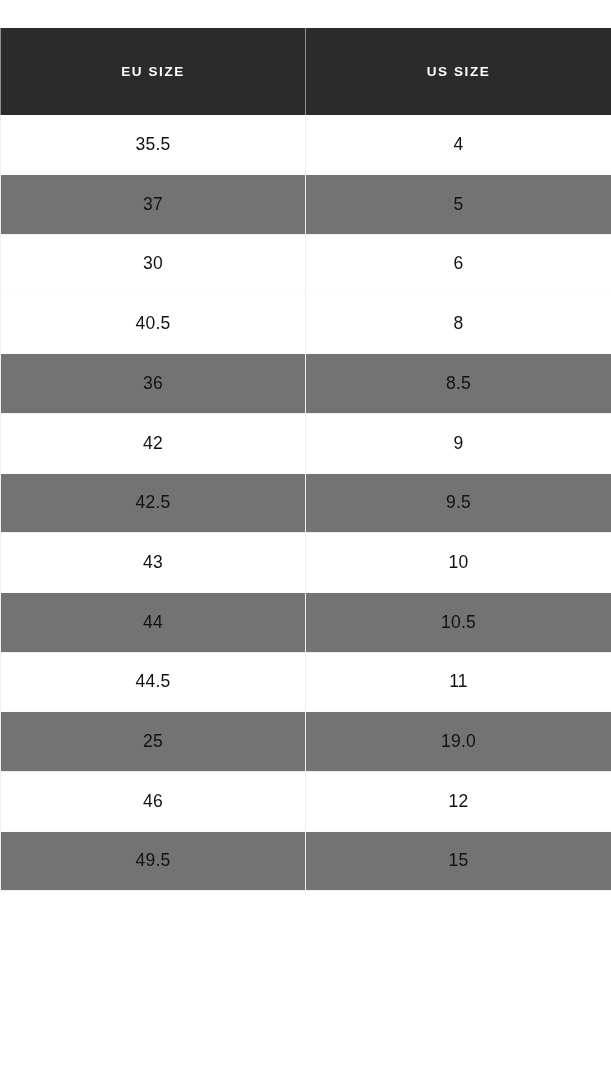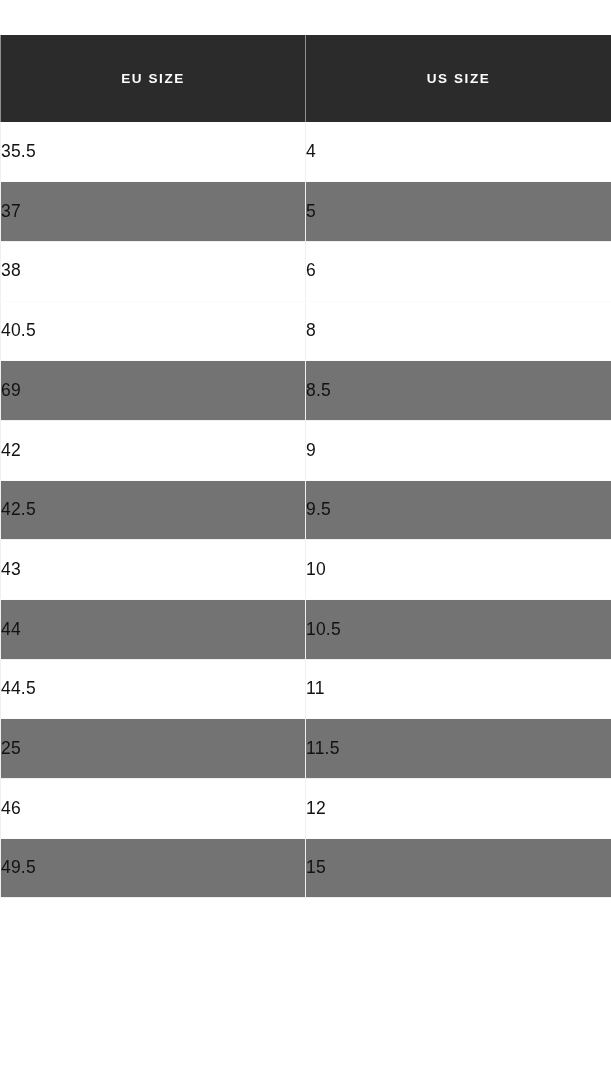--- a/index.html
+++ b/index.html
@@ -34,7 +34,6 @@
     width: 611px;
     border-collapse: collapse;
     table-layout: fixed;
-    margin-top: 7px;
   }
 
   .chart-table col.col-eu { width: 305px; }

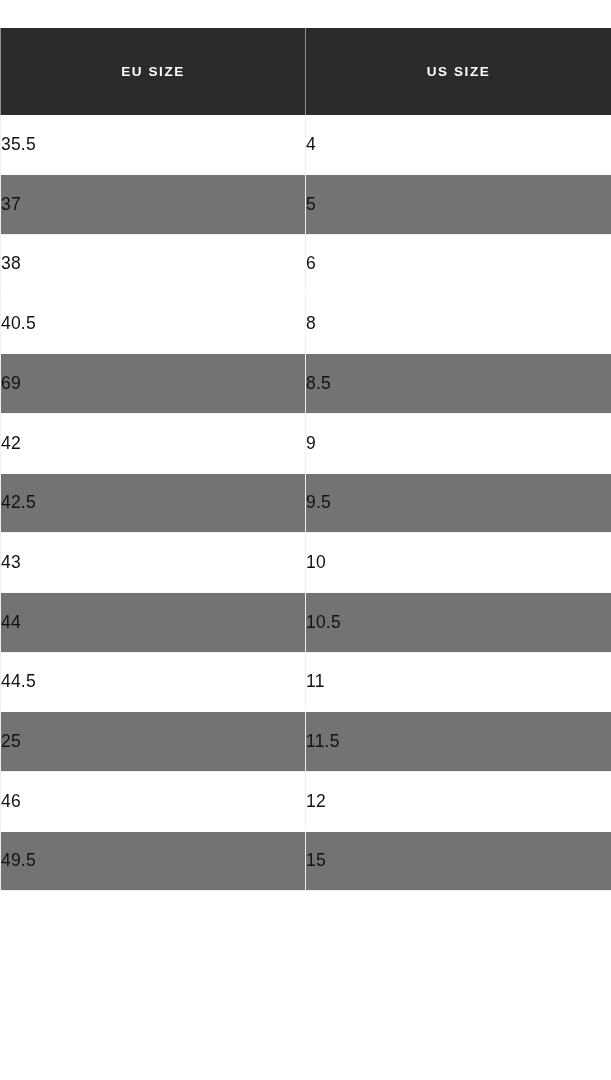--- a/index.html
+++ b/index.html
@@ -86,7 +86,7 @@
   }
 
   td.data-cell {
-    text-align: left;
+    text-align: center;
     vertical-align: middle;
     padding: 0;
     height: 59.7px;

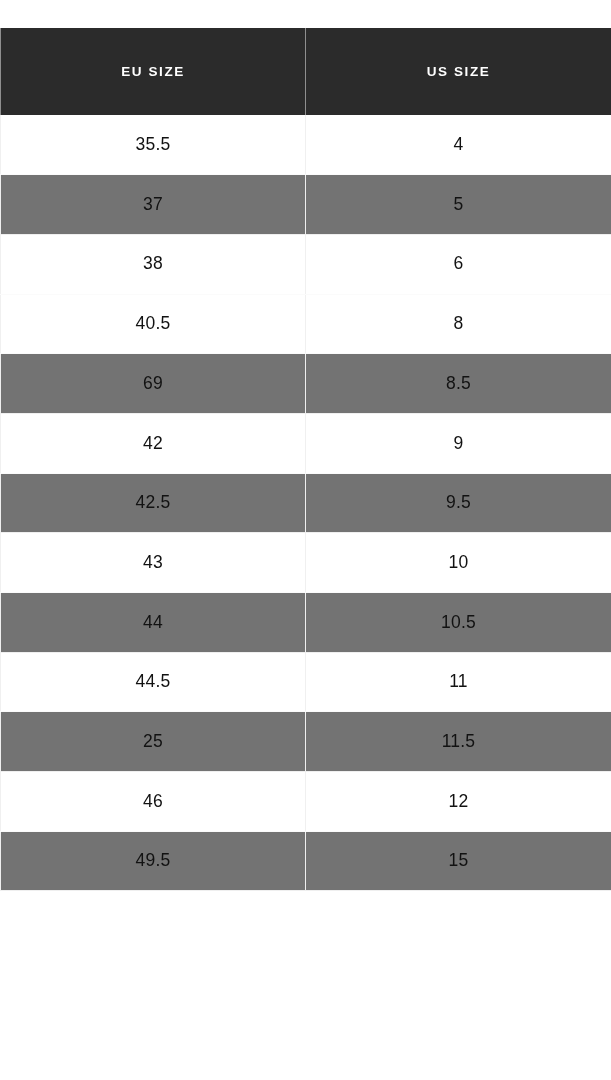--- a/index.html
+++ b/index.html
@@ -144,7 +144,7 @@
         </tr>
         <tr class="data-row row-white">
           <td class="data-cell">
-            <span class="cell-value">38</span>
+            <span class="cell-value">30</span>
           </td>
           <td class="data-cell last">
             <span class="cell-value">6</span>

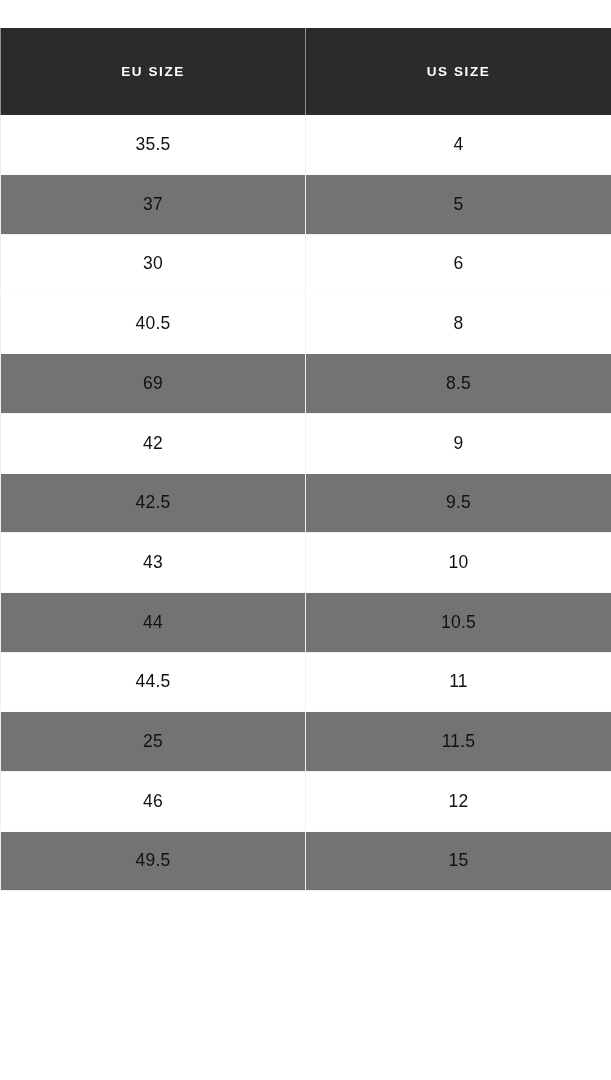--- a/index.html
+++ b/index.html
@@ -160,7 +160,7 @@
         </tr>
         <tr class="data-row row-gray">
           <td class="data-cell">
-            <span class="cell-value">69</span>
+            <span class="cell-value">36</span>
           </td>
           <td class="data-cell last">
             <span class="cell-value">8.5</span>

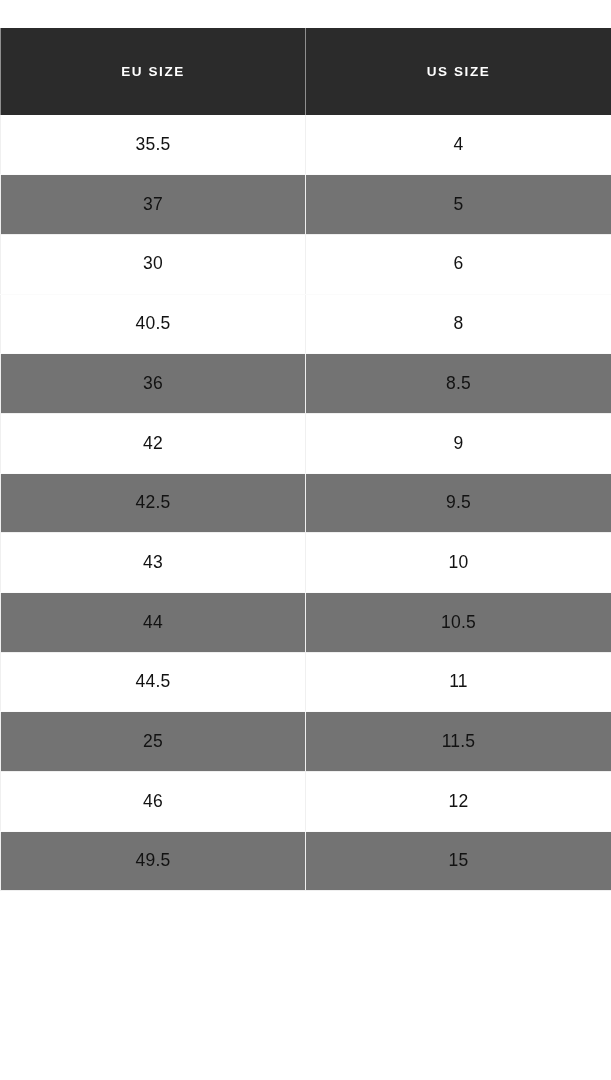--- a/index.html
+++ b/index.html
@@ -211,7 +211,7 @@
             <span class="cell-value">25</span>
           </td>
           <td class="data-cell last">
-            <span class="cell-value">11.5</span>
+            <span class="cell-value">19.0</span>
           </td>
         </tr>
         <tr class="data-row row-white">

